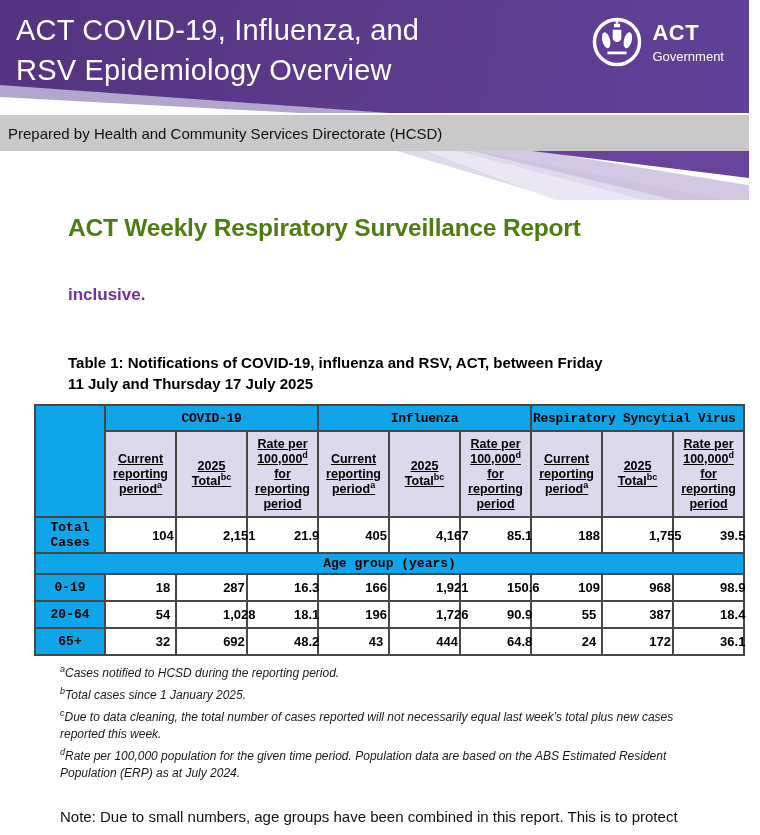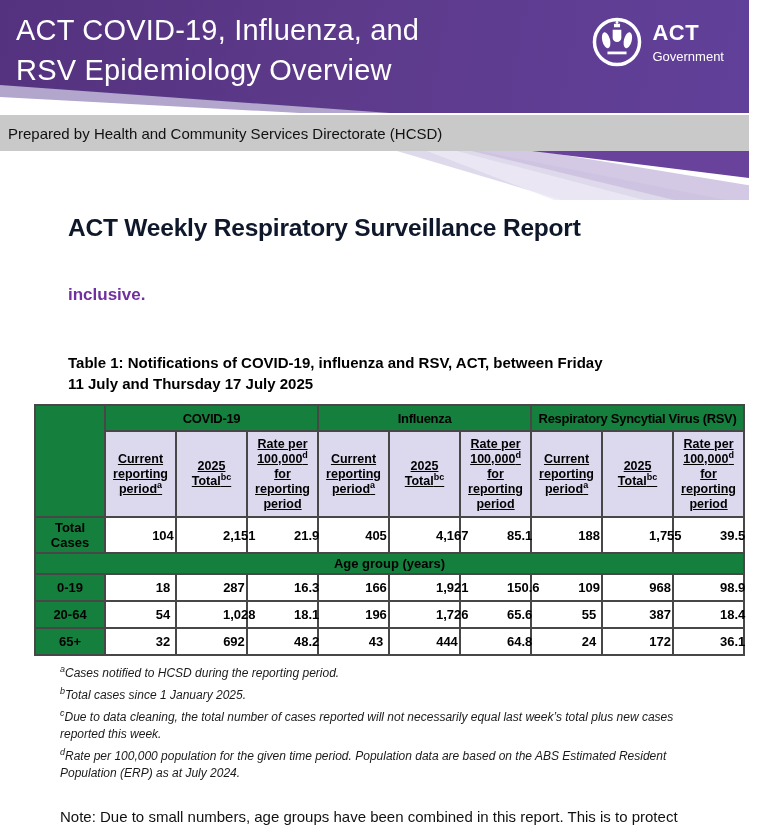--- a/index.html
+++ b/index.html
@@ -32,7 +32,7 @@
 
   
   main { padding:0 30px 0 68px; }
-  .report-title { margin-top:14px; color:#0f172a; font-size:24.5px; font-weight:bold; letter-spacing:-0.2px; }
+  .report-title { margin-top:14px; color:#4d7c0f; font-size:24.5px; font-weight:bold; letter-spacing:-0.2px; }
   .report-period { margin-top:40px; color:#7030a0; font-size:17px; font-weight:bold; line-height:26px; }
   .table-caption { margin-top:44px; color:#000000; font-size:15px; font-weight:bold; line-height:21px; }
 

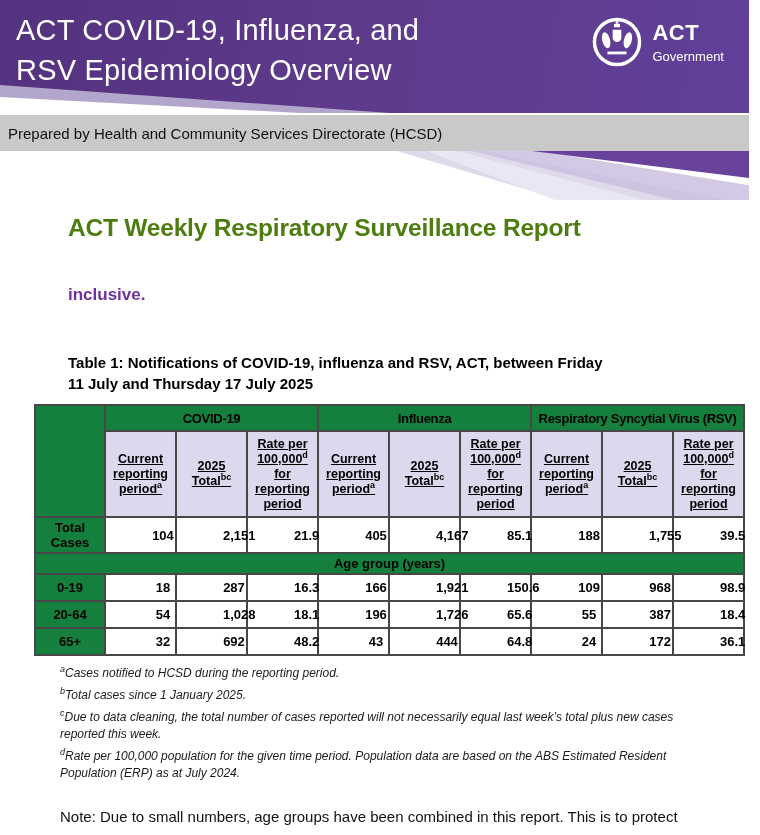--- a/index.html
+++ b/index.html
@@ -39,7 +39,7 @@
   
   table { border-collapse:collapse; table-layout:fixed; width:711px; margin:10px 0 0 -34px; }
   th, td { border:2px solid #474747; text-align:center; vertical-align:middle; color:#000000; padding:2px 1px; }
-  .corner-cell, .group-h, .row-label, .age-band { background:#15803d; }
+  .corner-cell, .group-h, .row-label, .age-band { background:#0ea5e9;font-family:Liberation Mono, monospace; }
   .group-h { font-size:13px; font-weight:bold; height:26px; white-space:nowrap; letter-spacing:-0.3px; overflow:hidden; }
   .sub-h { background:#dcd8ee; font-size:12.5px; font-weight:bold; height:86px; line-height:15px;text-decoration:underline; }
   .row-label { font-size:13px; font-weight:bold; }

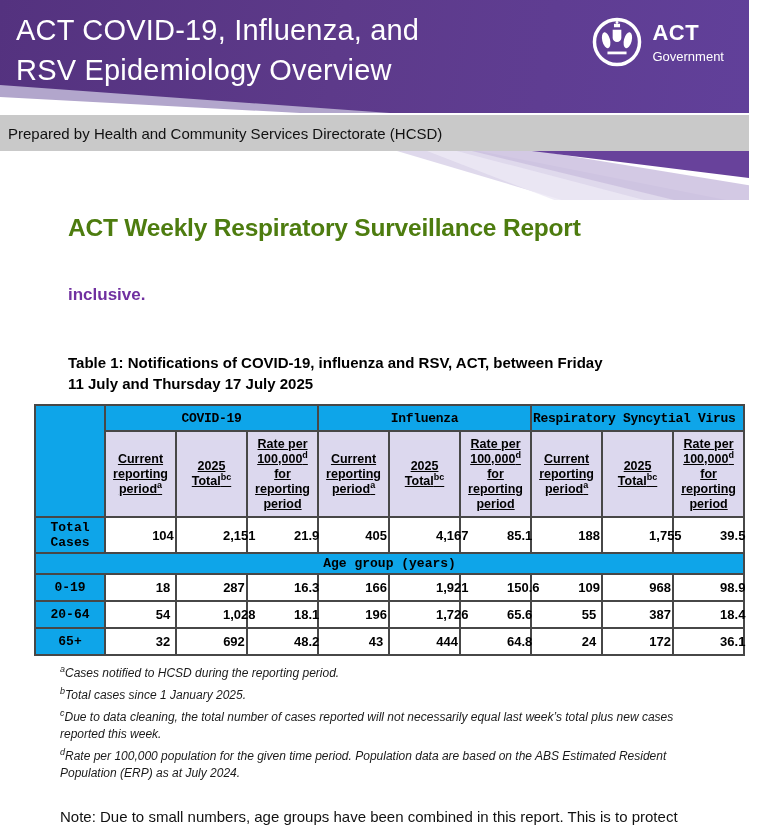--- a/index.html
+++ b/index.html
@@ -173,7 +173,7 @@
           <td class="val">18.1</td>
           <td class="val">196</td>
           <td class="val">1,726</td>
-          <td class="val">65.6</td>
+          <td class="val">90.9</td>
           <td class="val">55</td>
           <td class="val">387</td>
           <td class="val">18.4</td>

